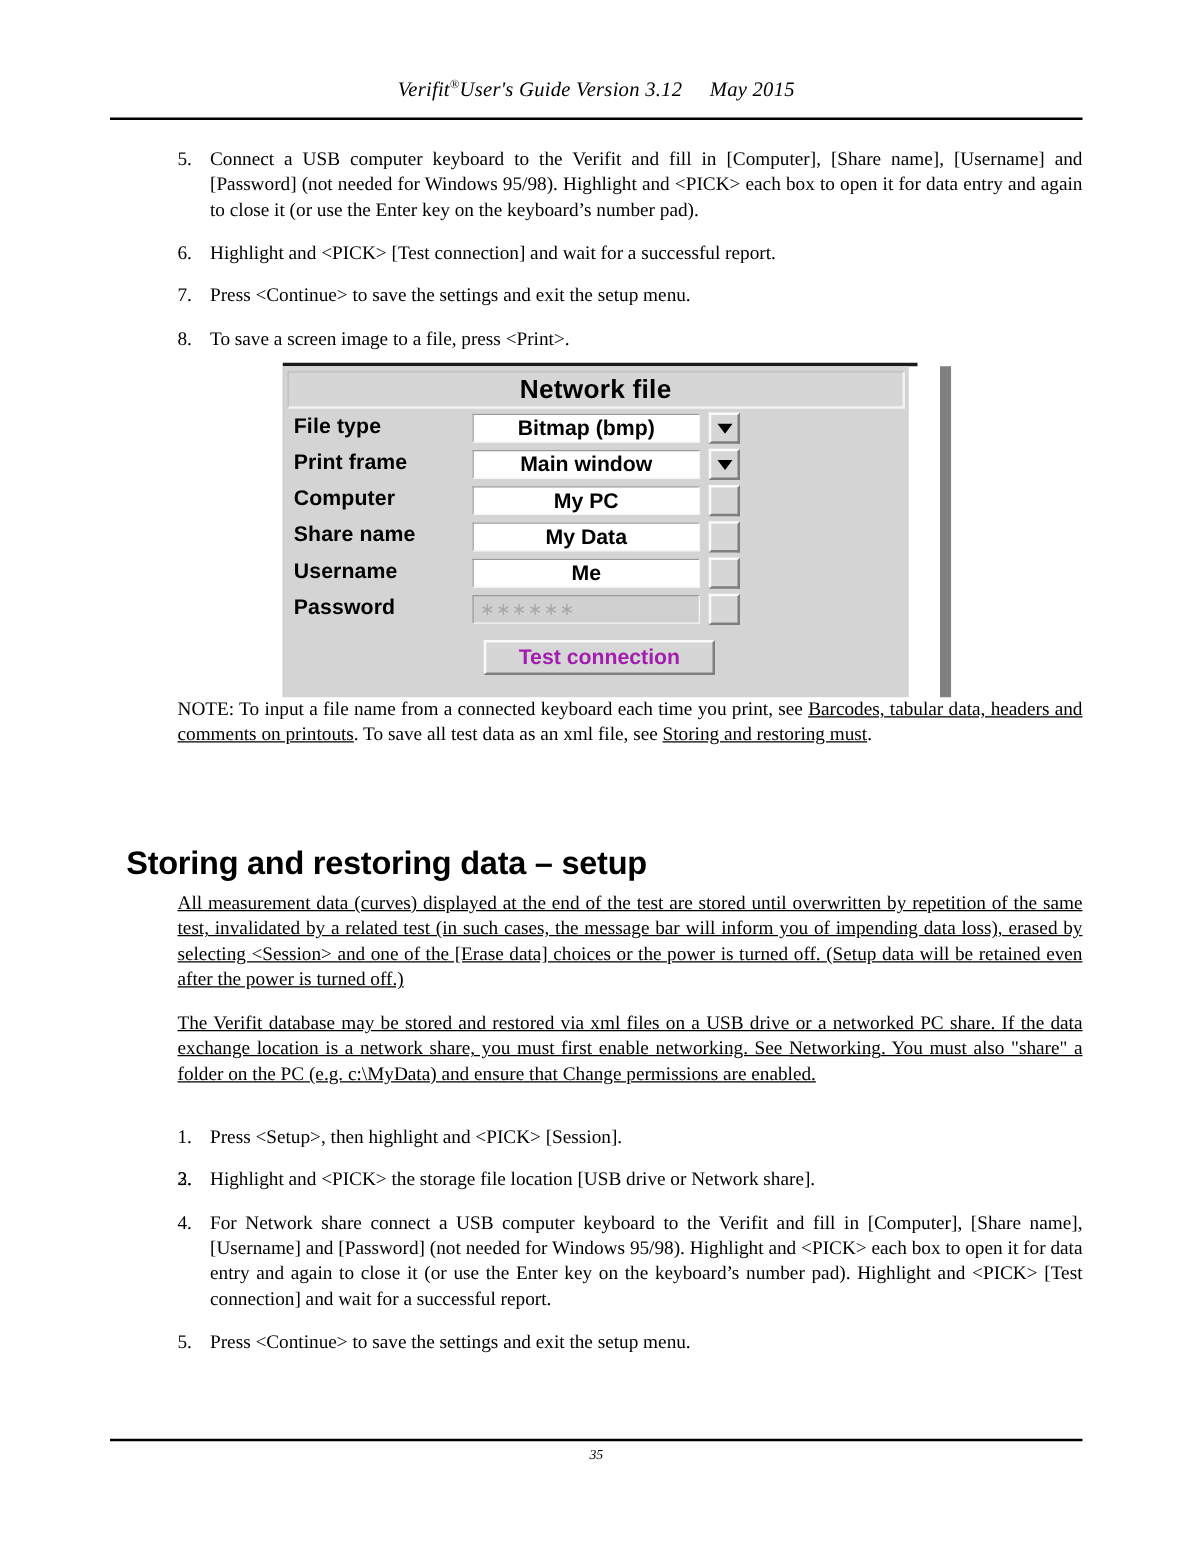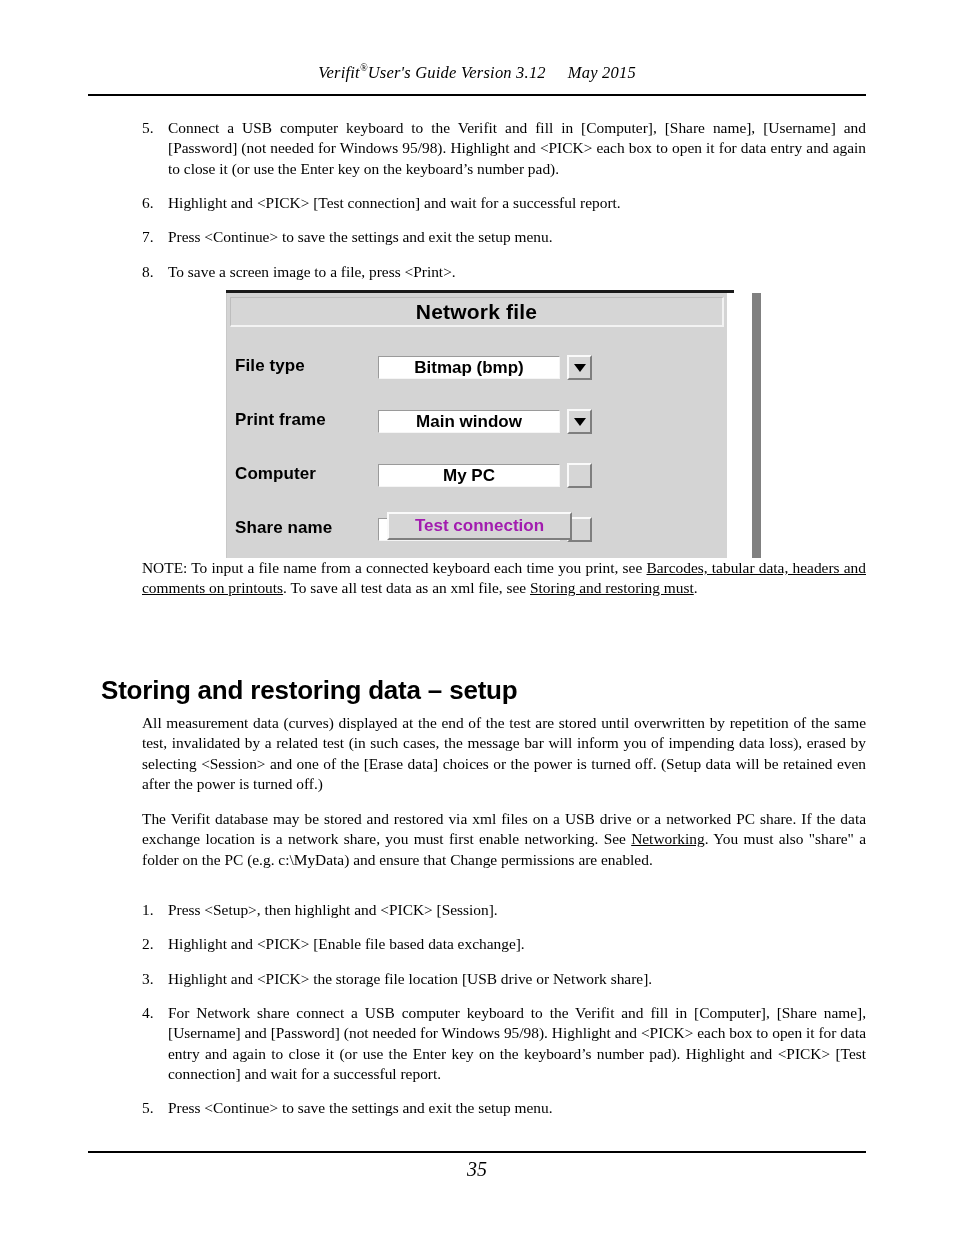--- a/index.html
+++ b/index.html
@@ -186,7 +186,6 @@
     height: 29px;
     display: flex;
     align-items: center;
-    margin-top: 25px;
   }
   .dlg-label {
     position: absolute;

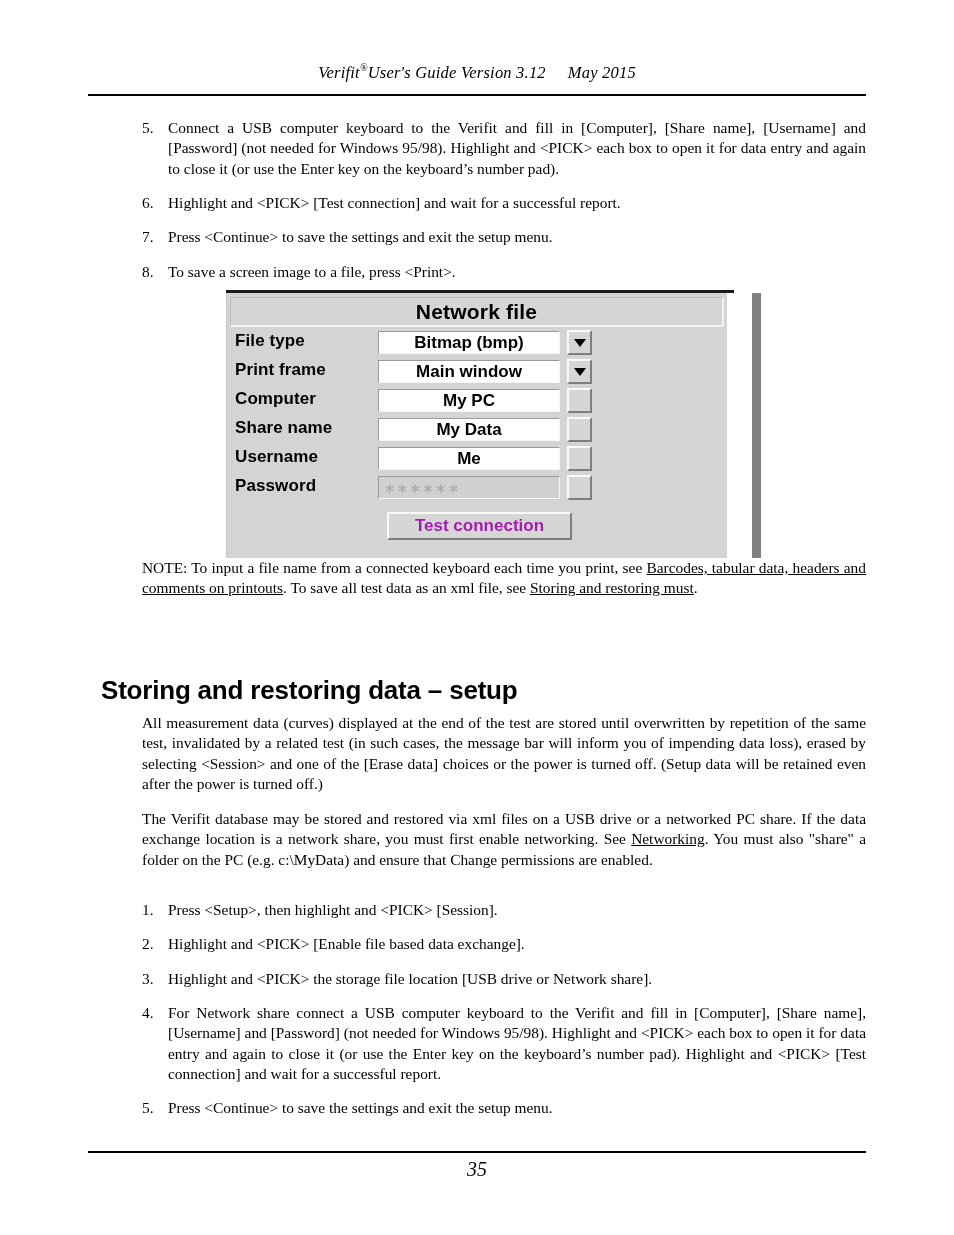--- a/index.html
+++ b/index.html
@@ -89,6 +89,7 @@
     line-height: 1.33;
     text-align: justify;
     margin: 0 0 14px 0;
+    text-decoration: underline;
   }
   p.para:last-child { margin-bottom: 0; }
 

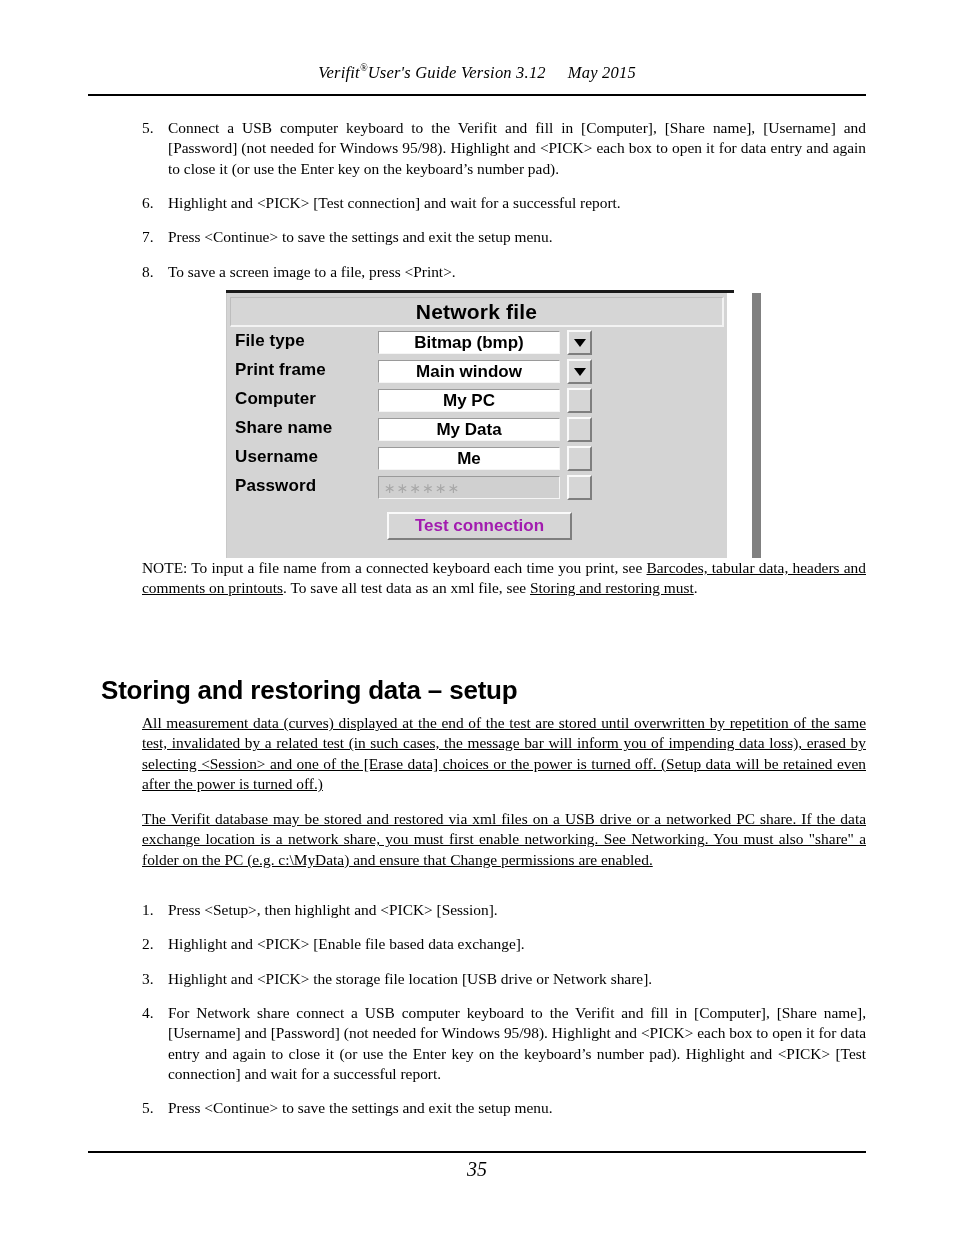--- a/index.html
+++ b/index.html
@@ -378,7 +378,7 @@
   <div class="content" style="top:900px;">
     <ol class="numlist">
       <li><span class="marker">1.</span><span>Press &lt;Setup&gt;, then highlight and &lt;PICK&gt; [Session].</span></li>
-      <li><span class="marker">2.</span><span>Highlight and &lt;PICK&gt; [Enable file based data exchange].</span></li>
+      <li><span class="marker">2.</span></li>
       <li><span class="marker">3.</span><span>Highlight and &lt;PICK&gt; the storage file location [USB drive or Network share].</span></li>
       <li><span class="marker">4.</span><span>For Network share connect a USB computer keyboard to the Verifit and fill in [Computer], [Share name], [Username] and [Password] (not needed for Windows 95/98). Highlight and &lt;PICK&gt; each box to open it for data entry and again to close it (or use the Enter key on the keyboard’s number pad). Highlight and &lt;PICK&gt; [Test connection] and wait for a successful report.</span></li>
       <li><span class="marker">5.</span><span>Press &lt;Continue&gt; to save the settings and exit the setup menu.</span></li>

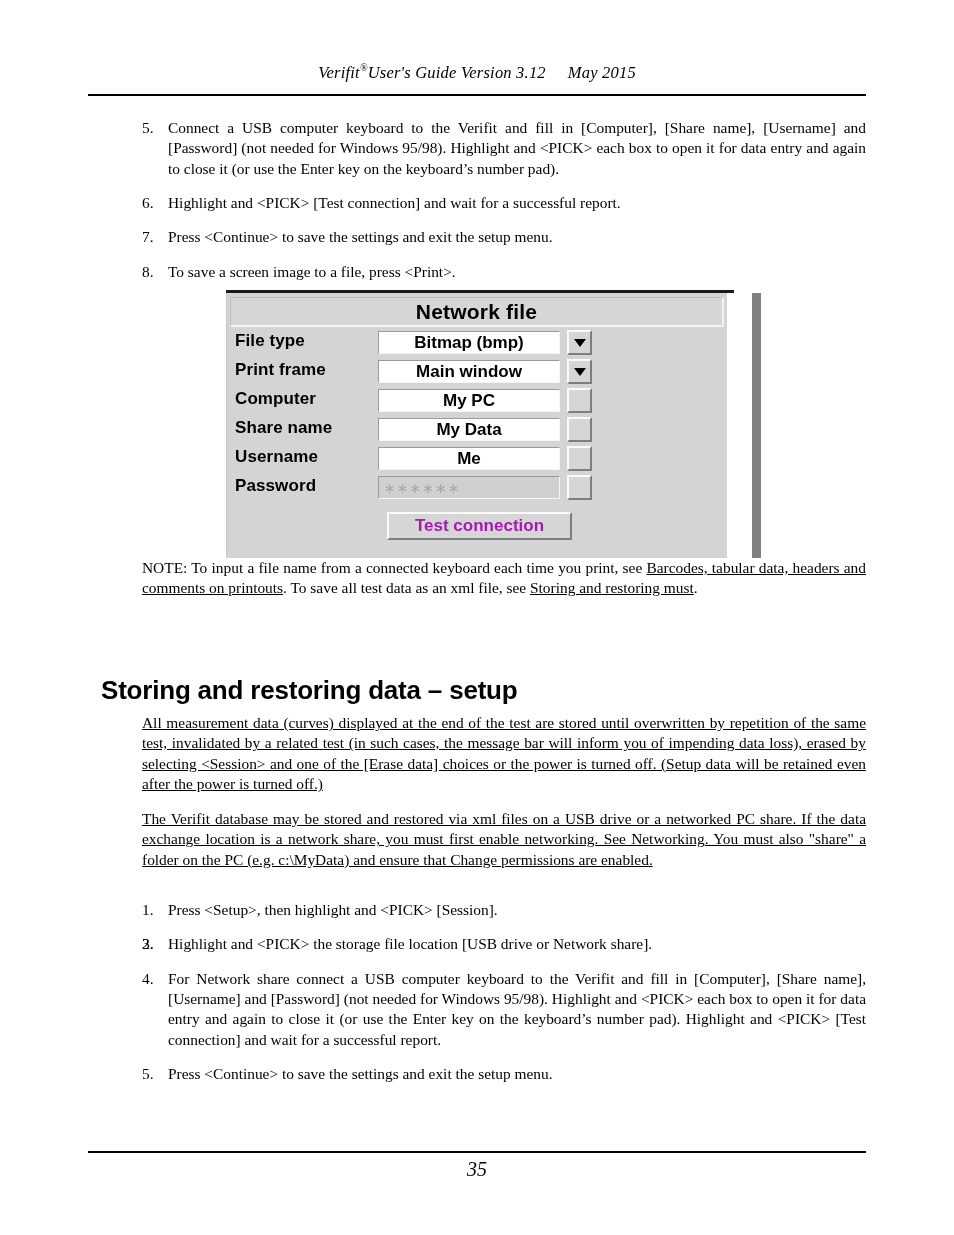--- a/index.html
+++ b/index.html
@@ -283,7 +283,7 @@
     width: 778px;
     text-align: center;
     font-style: italic;
-    font-size: 20px;
+    font-size: 11px;
   }
 </style>
 </head>

